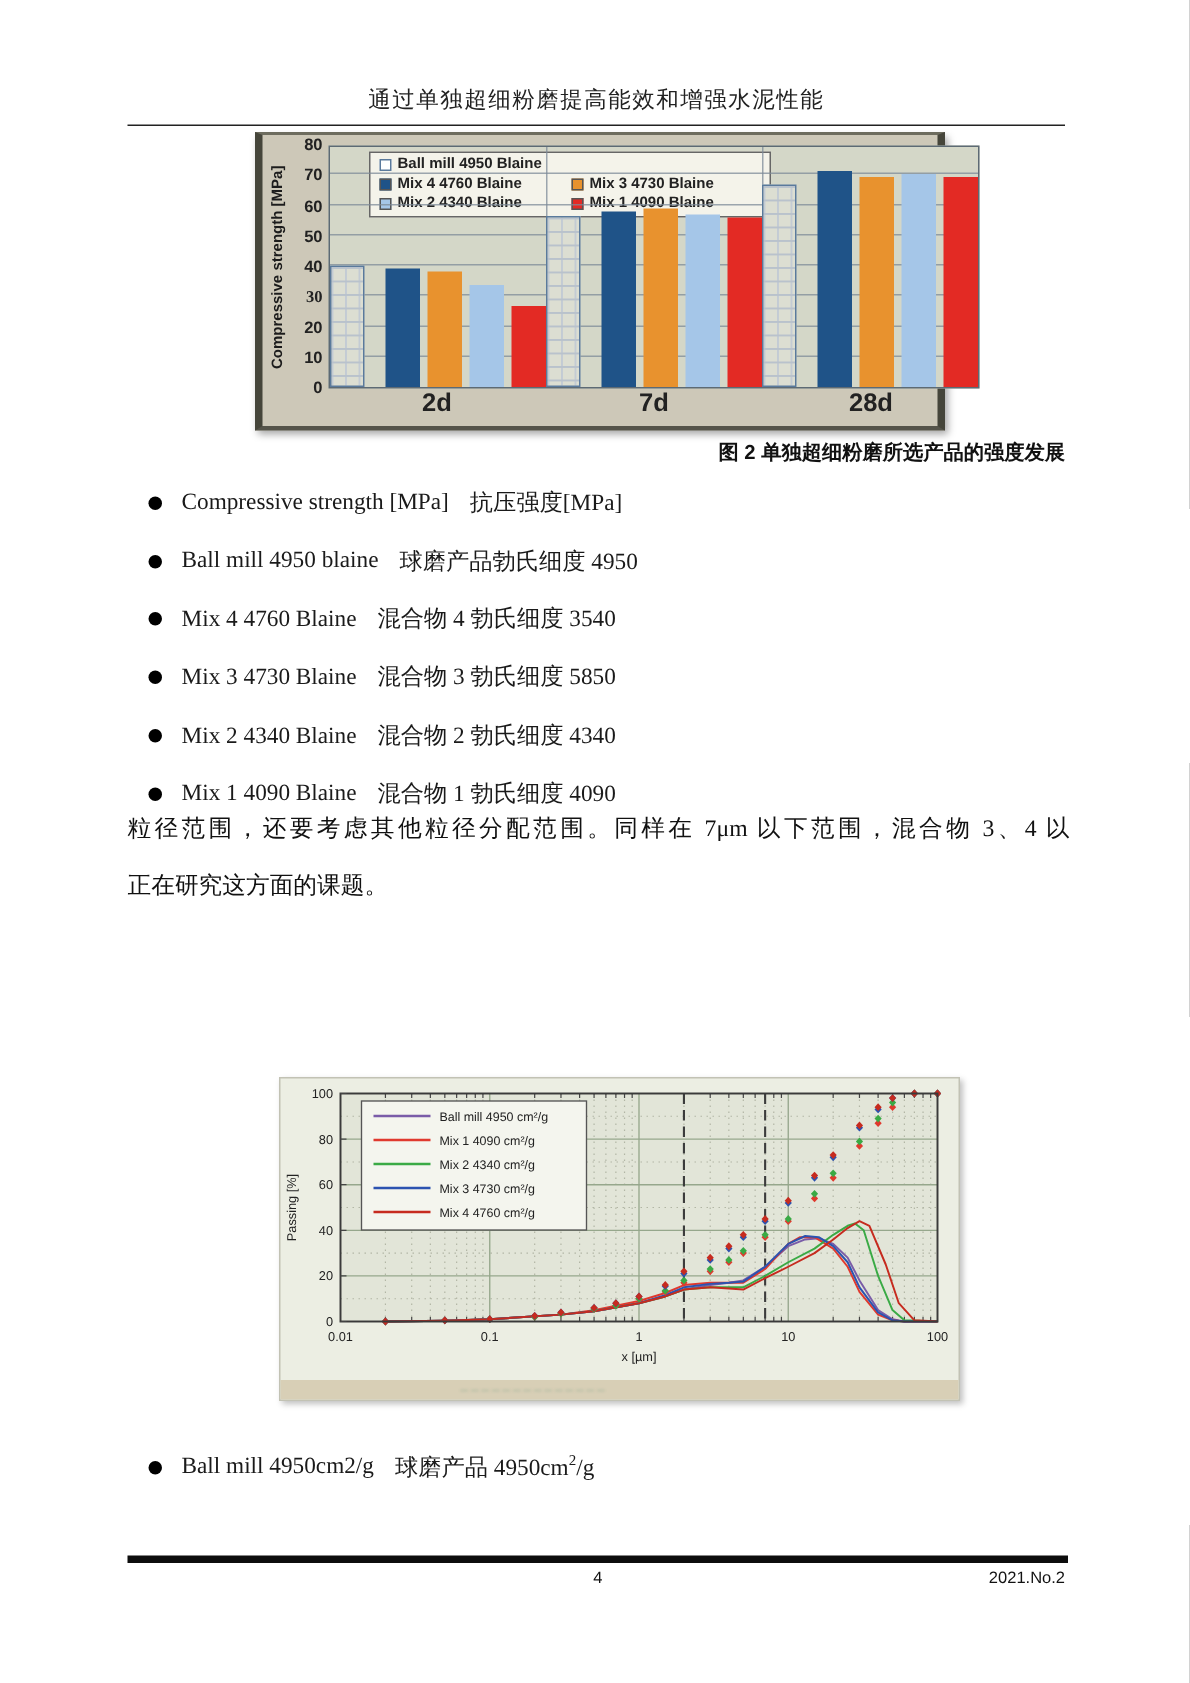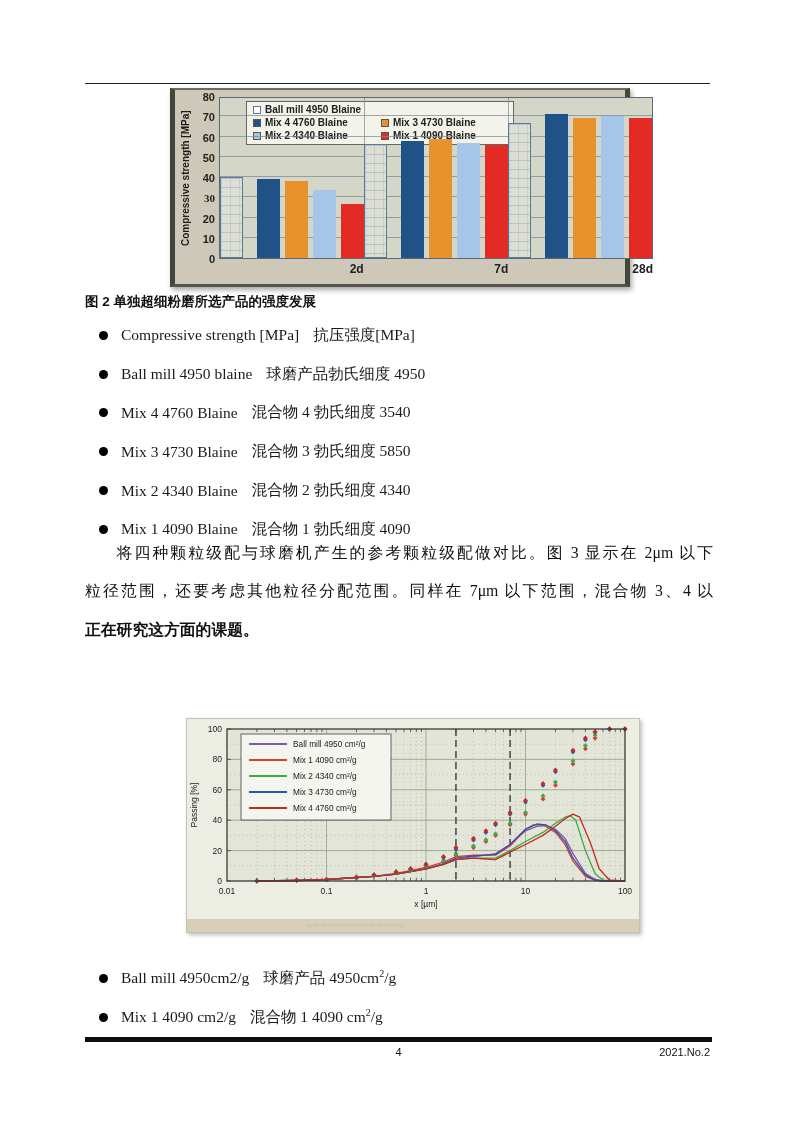--- a/index.html
+++ b/index.html
@@ -113,6 +113,7 @@
 
 <div class="page">
 
+  <div class="header-title">通过单独超细粉磨提高能效和增强水泥性能</div>
   <div class="header-rule"></div>
 
   <div class="fig2">

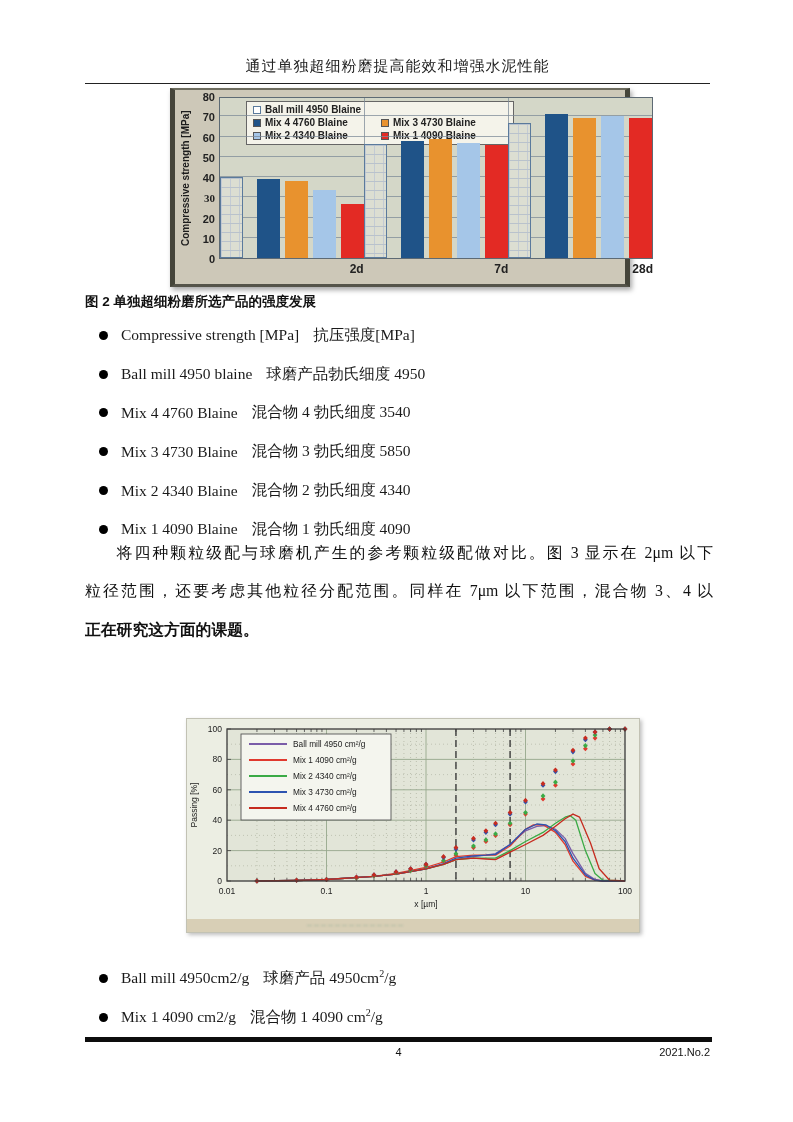--- a/index.html
+++ b/index.html
@@ -57,7 +57,7 @@
     border:1px solid #5a7a9c; margin-right:9px;
   }
   .bc-xlabels { display:flex; height:20px; align-items:center; }
-  .bc-xlabels span { width:33.333%; text-align:right; font-size:12px; font-weight:bold; color:#222; }
+  .bc-xlabels span { width:33.333%; text-align:center; font-size:17px; font-weight:bold; color:#222; }
   .bc-legend {
     position:absolute; top:3px; left:26px; width:268px;
     background:#f4f3ea; border:1px solid #666; padding:1px 6px 2px;

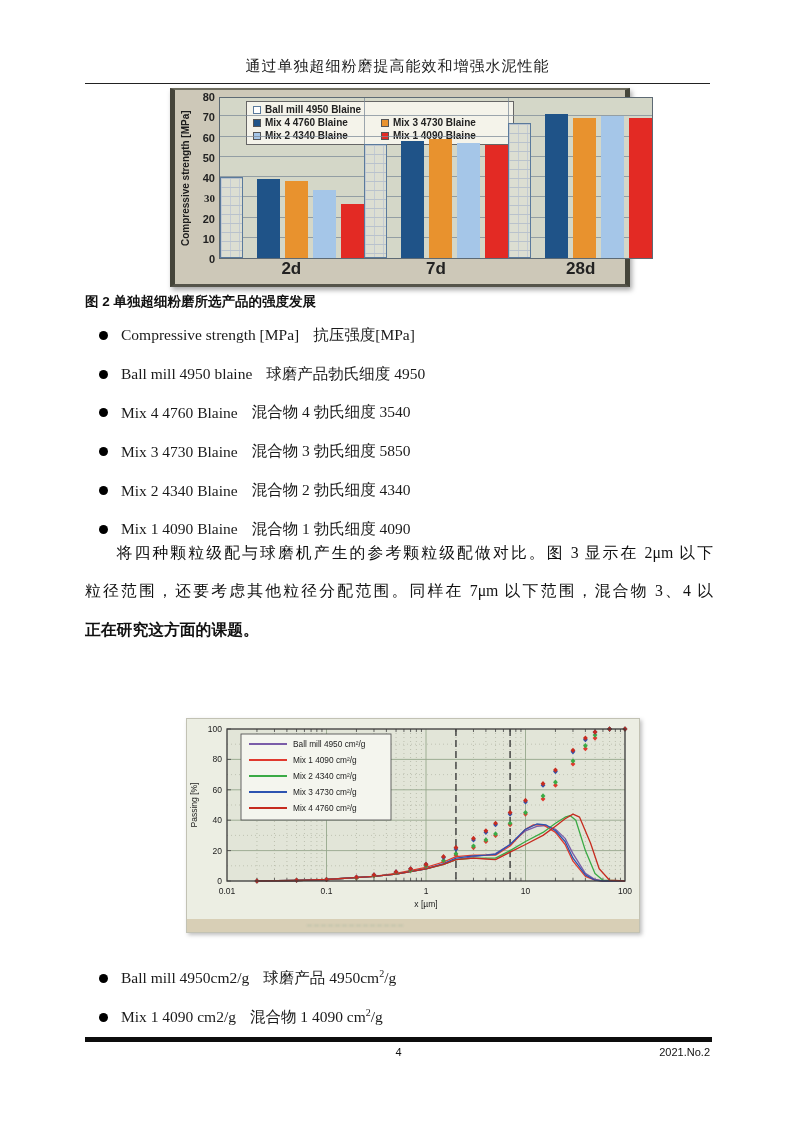--- a/index.html
+++ b/index.html
@@ -69,7 +69,7 @@
   .bc-legend .swatch { width:8px; height:8px; flex:0 0 8px; border:1px solid #555; }
   
   .caption {
-    position:absolute; left:85px; width:625px; text-align:left;
+    position:absolute; left:85px; width:625px; text-align:right;
     font-family:"Liberation Sans","DejaVu Sans",sans-serif;
     font-weight:bold; font-size:13.5px; color:#111;
   }

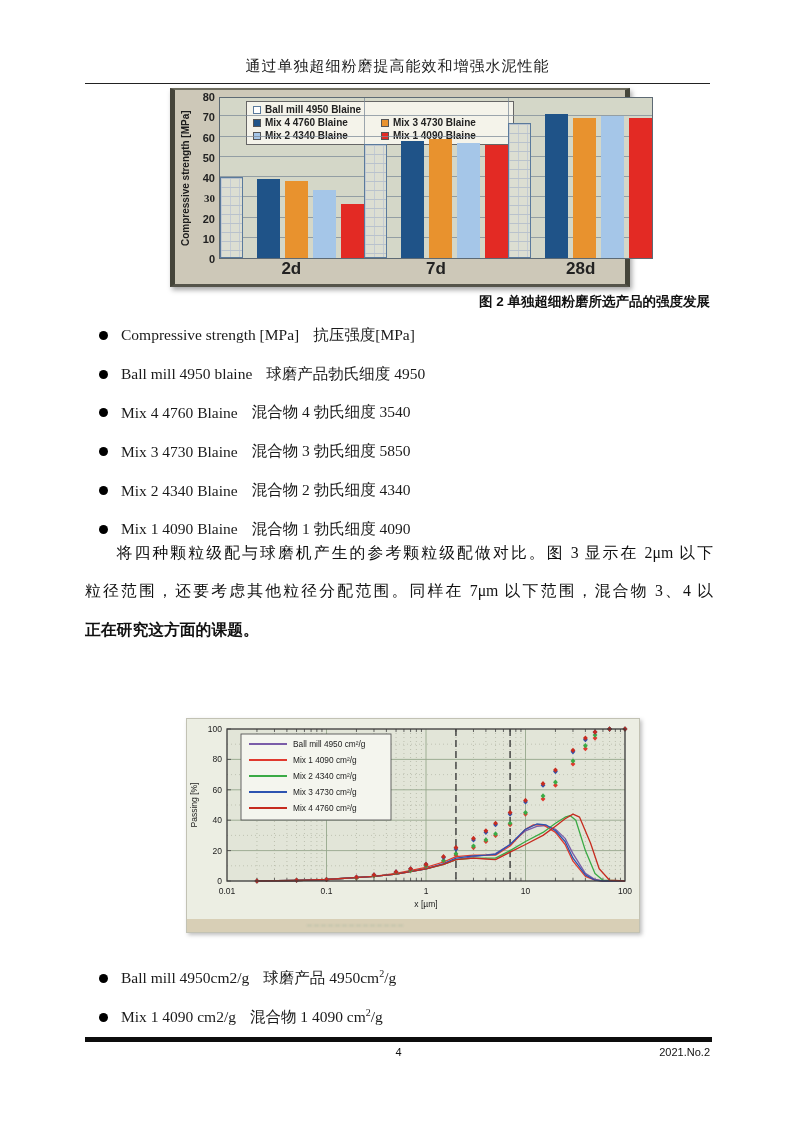--- a/index.html
+++ b/index.html
@@ -228,7 +228,6 @@
   </ul>
 
   <div class="para">
-    <div class="pline first">将四种颗粒级配与球磨机产生的参考颗粒级配做对比。图 3 显示在 2μm 以下</div>
     <div class="pline">粒径范围，还要考虑其他粒径分配范围。同样在 7μm 以下范围，混合物 3、4 以</div>
     <div class="pline last">正在研究这方面的课题。</div>
   </div>

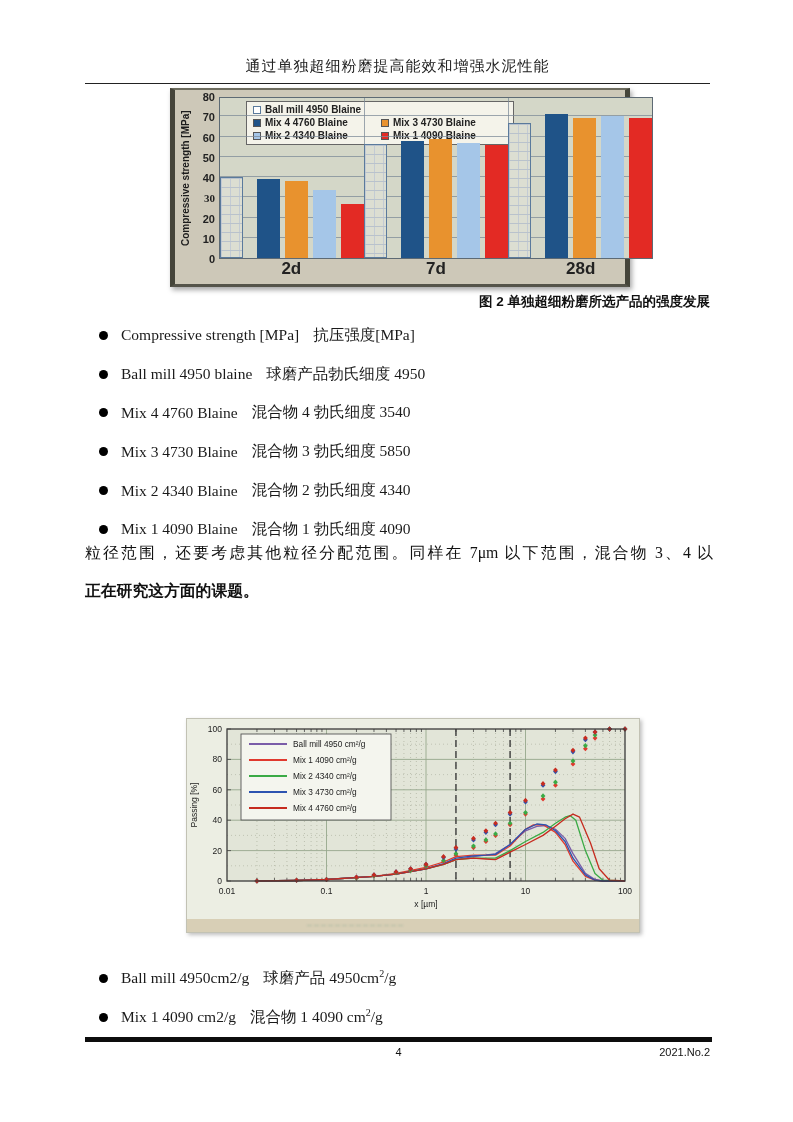--- a/index.html
+++ b/index.html
@@ -88,7 +88,7 @@
   .para { position:absolute; top:534px; left:85px; width:628px; font-size:15.8px; color:#111; }
   .para .pline { height:38.4px; line-height:38.4px; text-align:justify; text-align-last:justify; white-space:nowrap; }
   .para .pline.first { text-indent:2em; }
-  .para .pline.last { text-align-last:left;font-weight:bold; }
+  .para .pline.last { text-align-last:left; }
   
   .fig3 {
     position:absolute; top:718px; left:186px; width:454px;

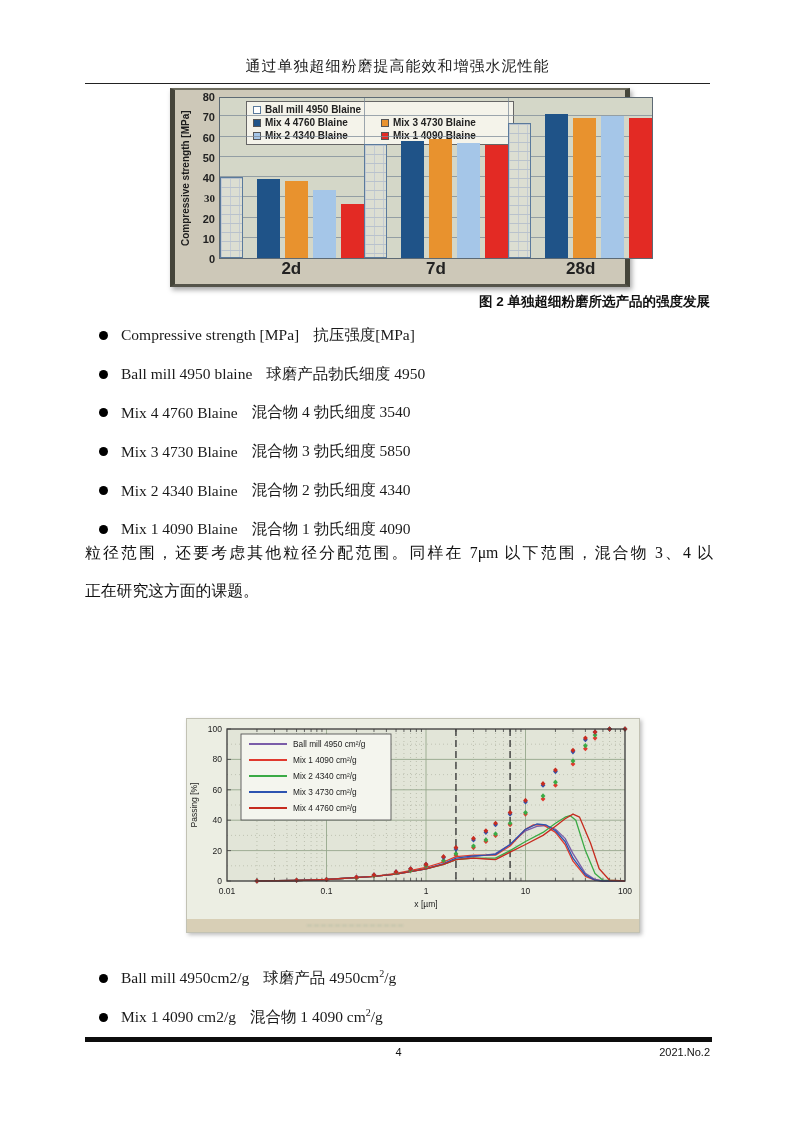--- a/index.html
+++ b/index.html
@@ -482,11 +482,6 @@
         <span class="b-en">Ball mill 4950cm2/g</span>
         <span class="b-zh"><span>球磨产品 4950cm</span><sup>2</sup><span>/g</span></span>
       </li>
-    <li>
-        <span class="dot"></span>
-        <span class="b-en">Mix 1 4090 cm2/g</span>
-        <span class="b-zh"><span>混合物 1 4090 cm</span><sup>2</sup><span>/g</span></span>
-      </li>
   </ul>
 
   <div class="footer-rule"></div>

